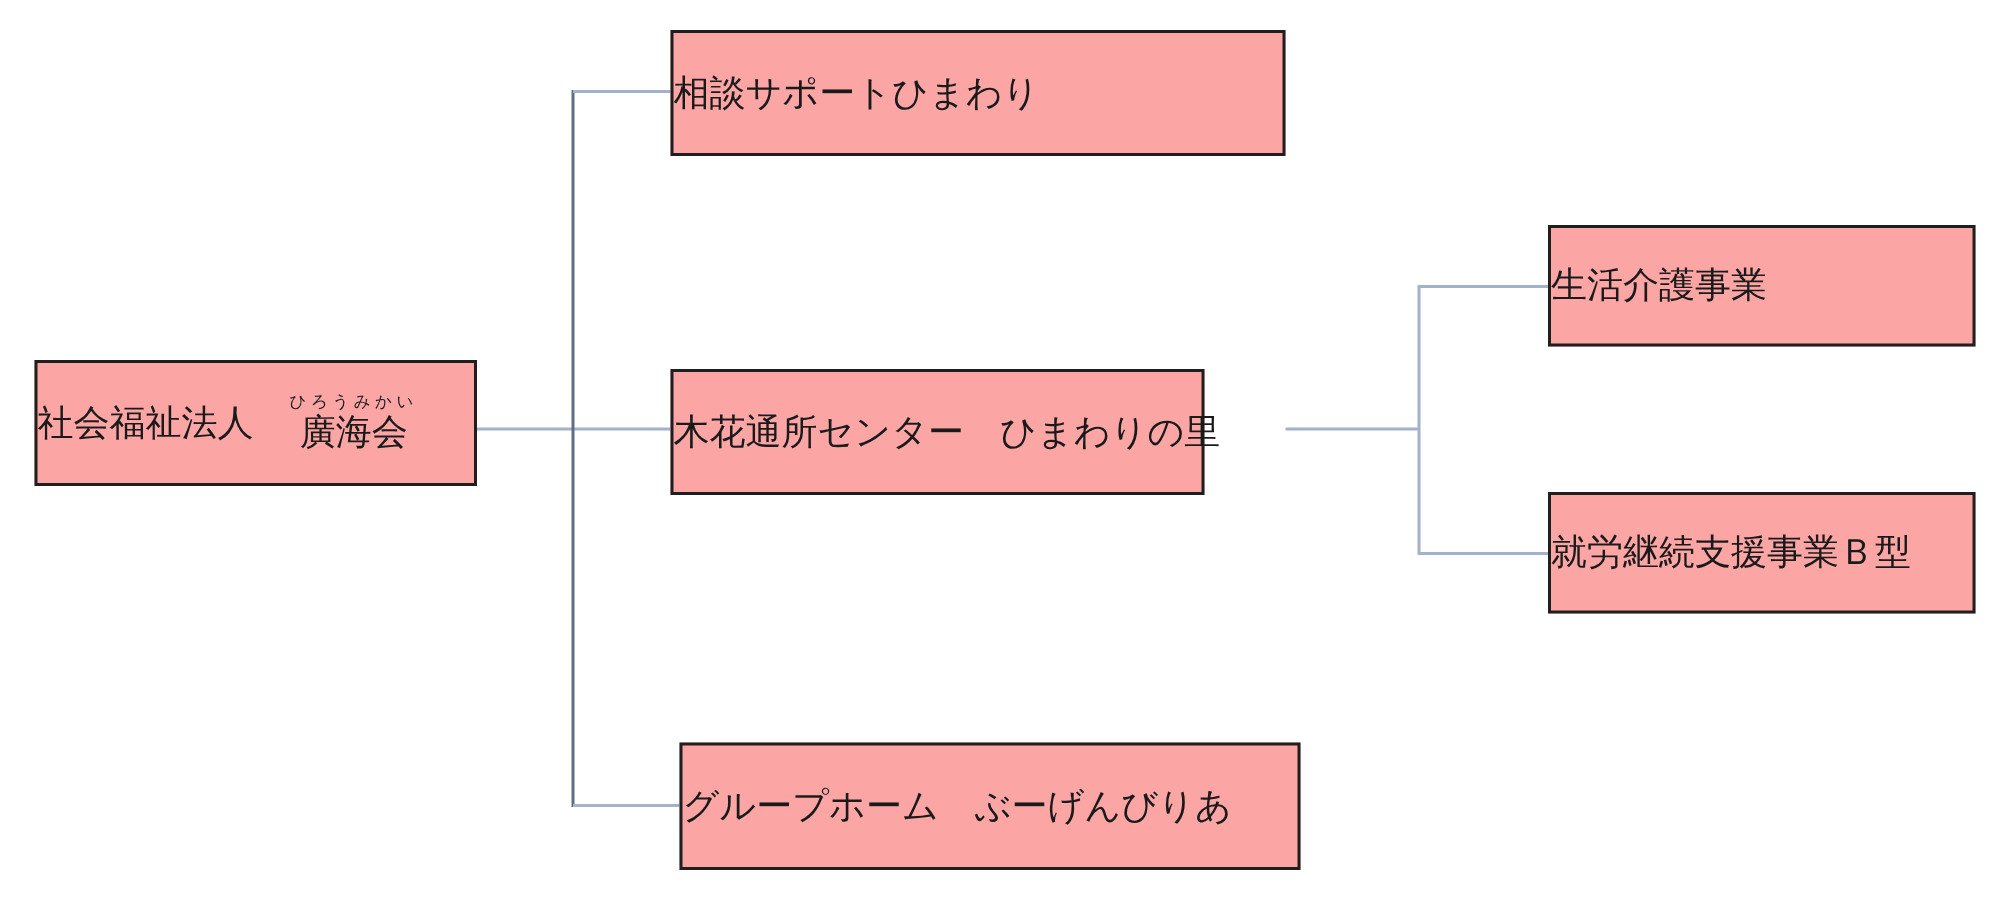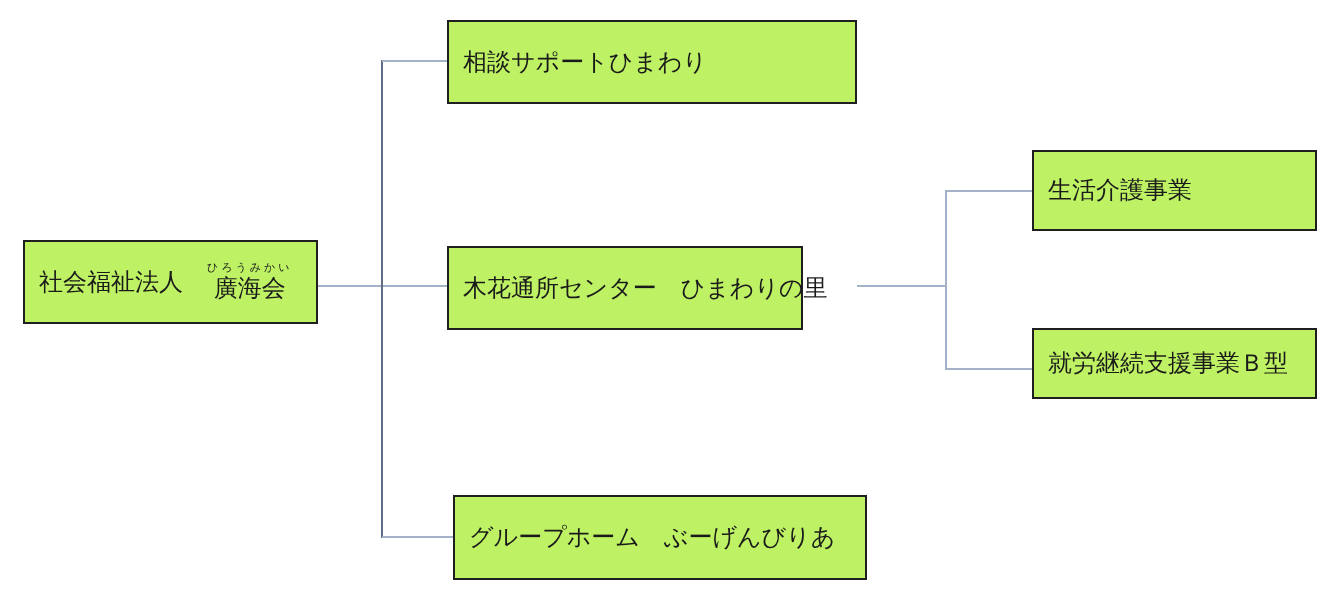--- a/index.html
+++ b/index.html
@@ -16,12 +16,11 @@
     position: absolute;
     display: flex;
     align-items: center;
-    background: #bef264;
+    background: #fca5a5;
     border: 2px solid #1f1f1f;
     color: #1a1a1a;
     font-size: 24px;
     line-height: 1.2;
-    padding-left: 14px;
     white-space: nowrap;
   }
   .node .label { display: inline-block; }

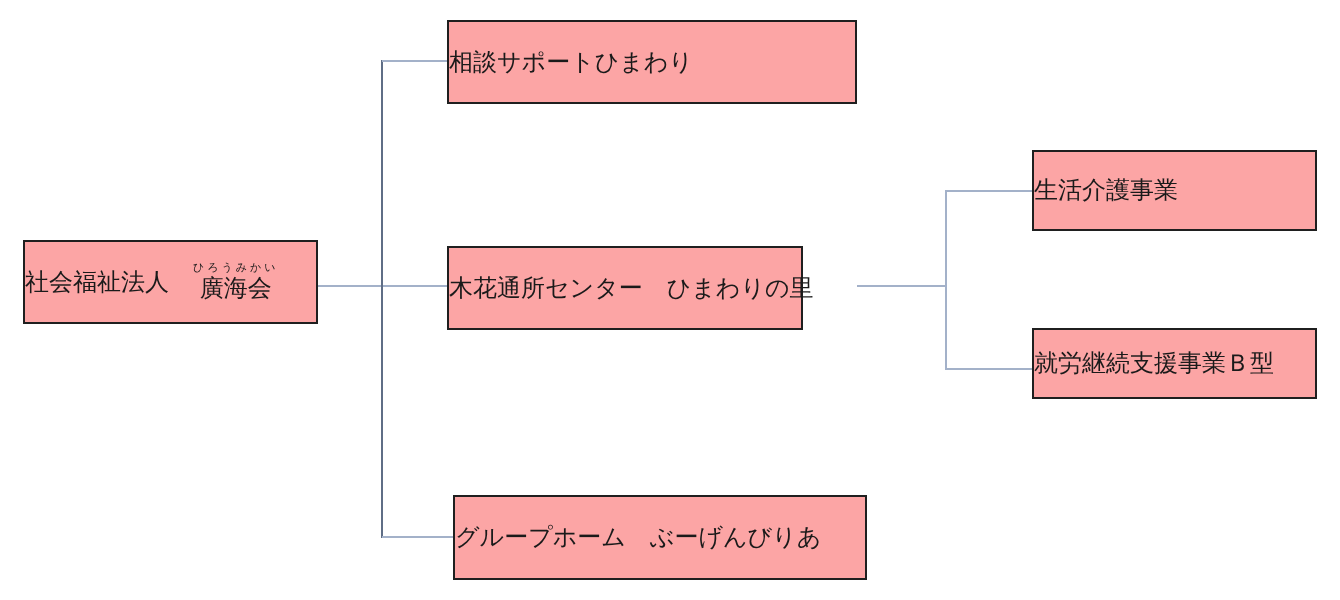--- a/index.html
+++ b/index.html
@@ -75,7 +75,7 @@
     <span class="label">グループホーム　ぶーげんびりあ</span>
   </div>
 
-  <div class="node" style="left:1032px; top:328px; width:285px; height:71px">
+  <div class="node" style="left:1032px; top:328px; width:285px; height:81px">
     <span class="label">就労継続支援事業Ｂ型</span>
   </div>
 

